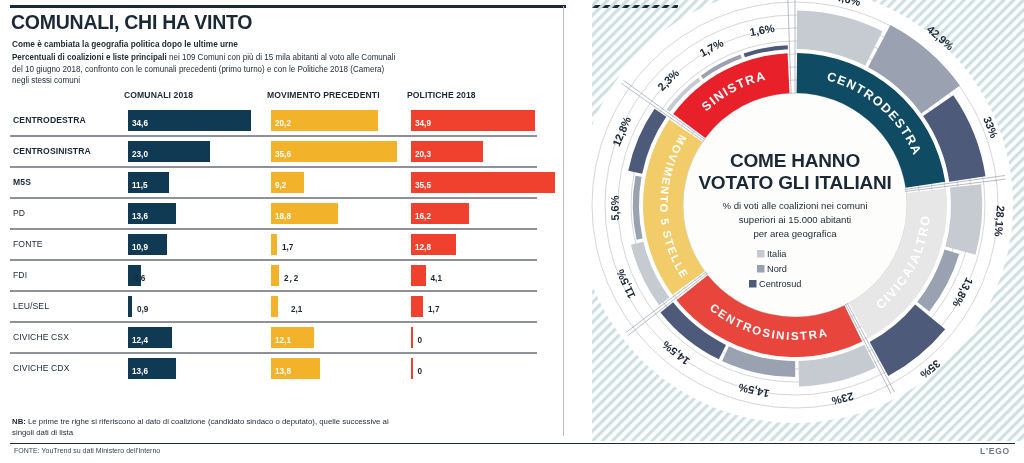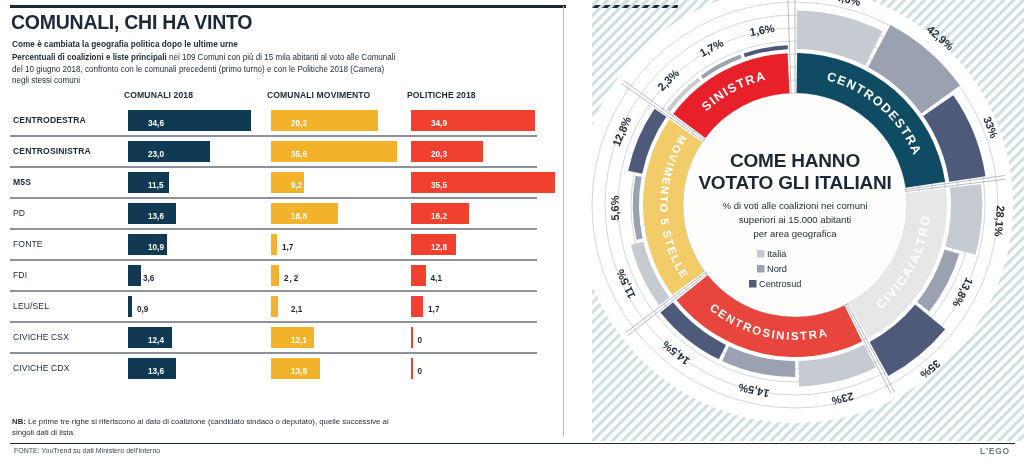--- a/index.html
+++ b/index.html
@@ -105,7 +105,7 @@
     </div>
 
     <div class="colhead" id="ch0">COMUNALI 2018</div>
-    <div class="colhead" id="ch1">COMUNALI MOVIMENTO</div>
+    <div class="colhead" id="ch1">MOVIMENTO PRECEDENTI</div>
     <div class="colhead" id="ch2">POLITICHE 2018</div>
 
     <div id="table">

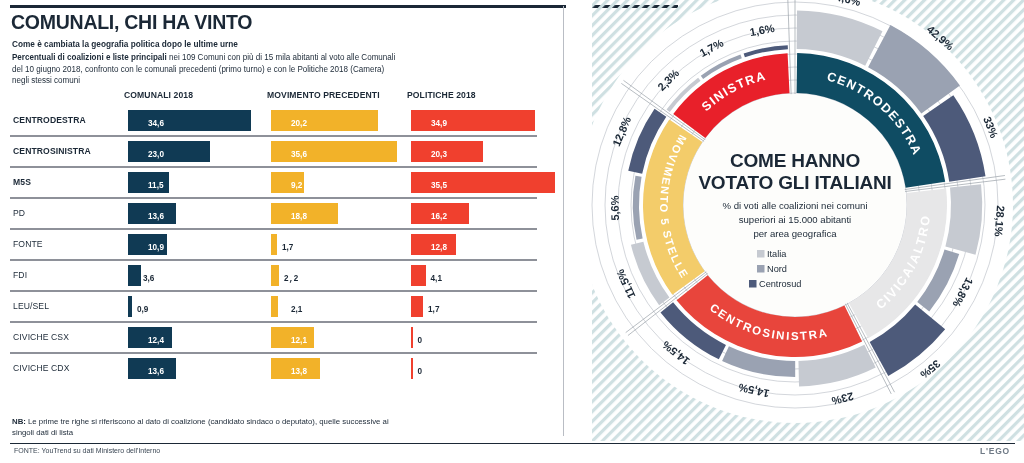--- a/index.html
+++ b/index.html
@@ -65,7 +65,7 @@
     position:absolute; top: 10px; font-size: 8.2px; font-weight:700; line-height:1;
     white-space:nowrap;
   }
-  .bval.inside { color:#ffffff; left: 20px; }
+  .bval.inside { color:#ffffff; left: 4px; }
   .bval.outside { color:#1b2836; }
 
   .nb {

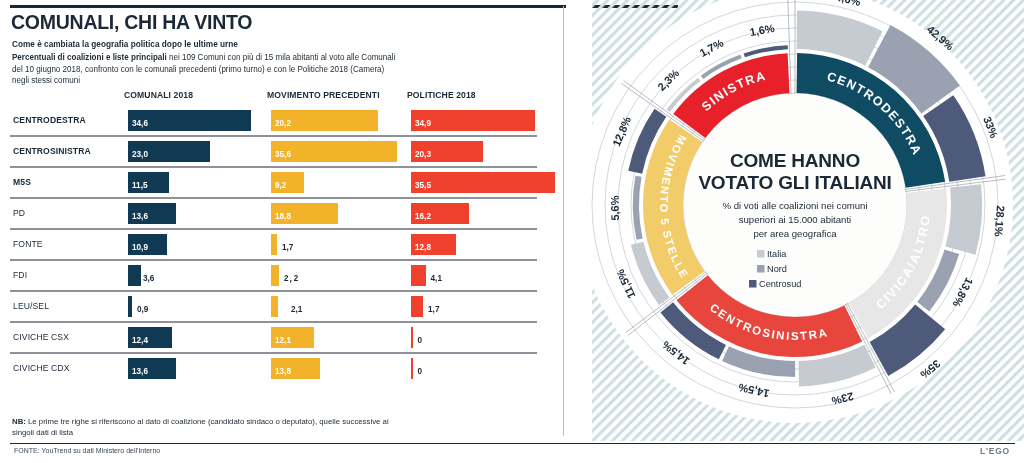--- a/index.html
+++ b/index.html
@@ -193,7 +193,7 @@
           <div class="rlabel">FDI</div>
           <div class="barwrap" id="g0" style="left: 118px;">
             <div class="bar c0" style="width: 12.78px;"></div>
-            <div class="bval outside" style="left: 15px;">3,6</div>
+            <div class="bval outside" style="left: 6px;">3,6</div>
           </div>
           <div class="barwrap" id="g1" style="left: 261px;">
             <div class="bar c1" style="width: 7.81px;"></div>

